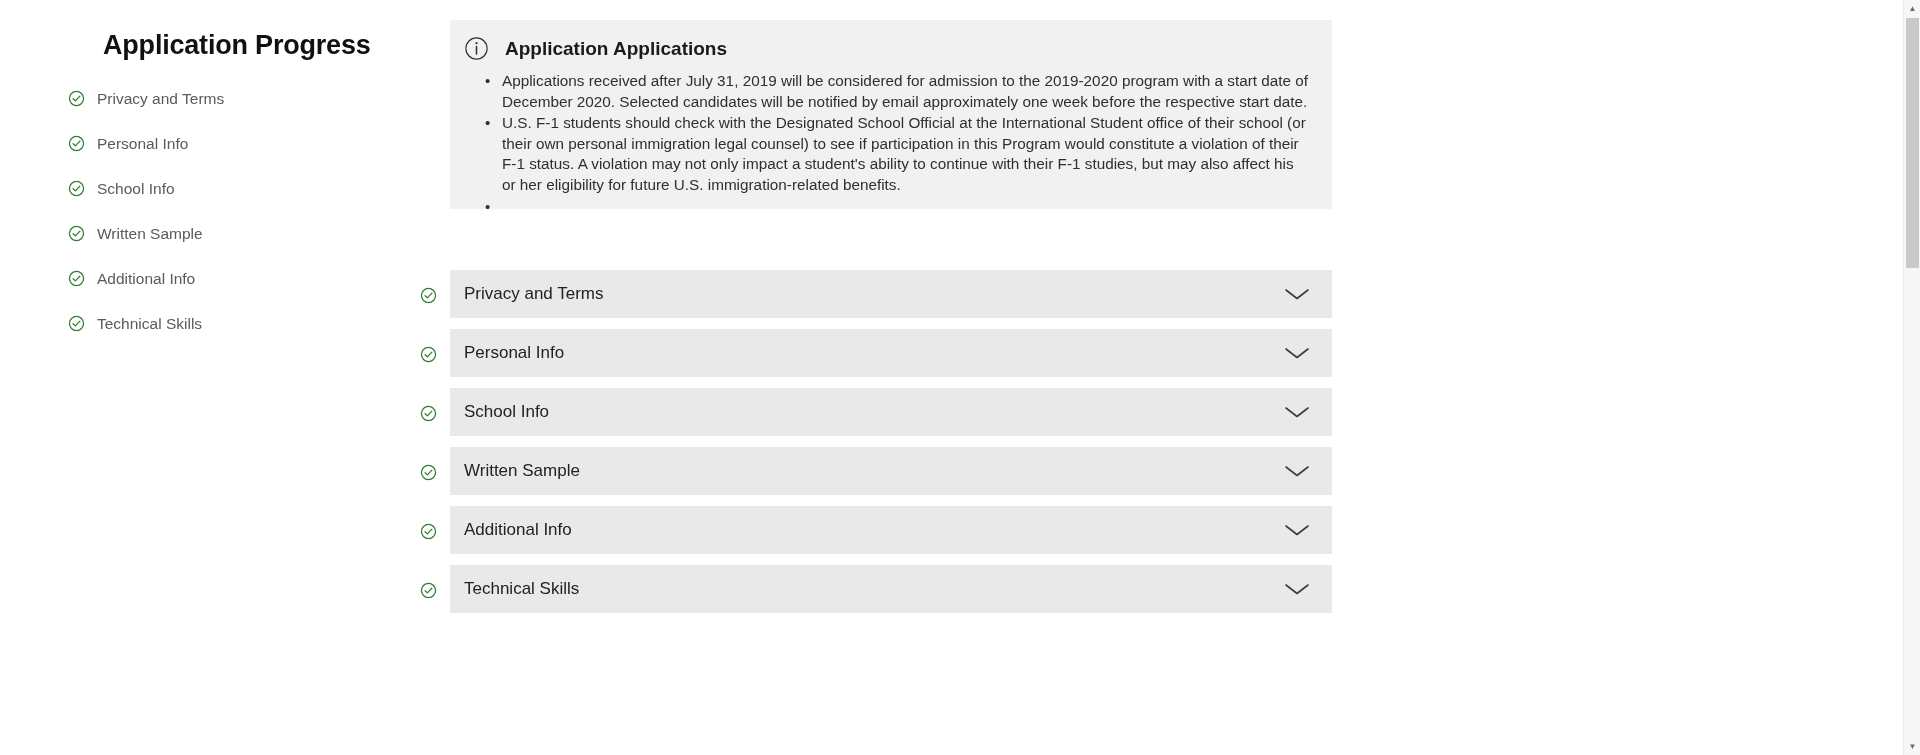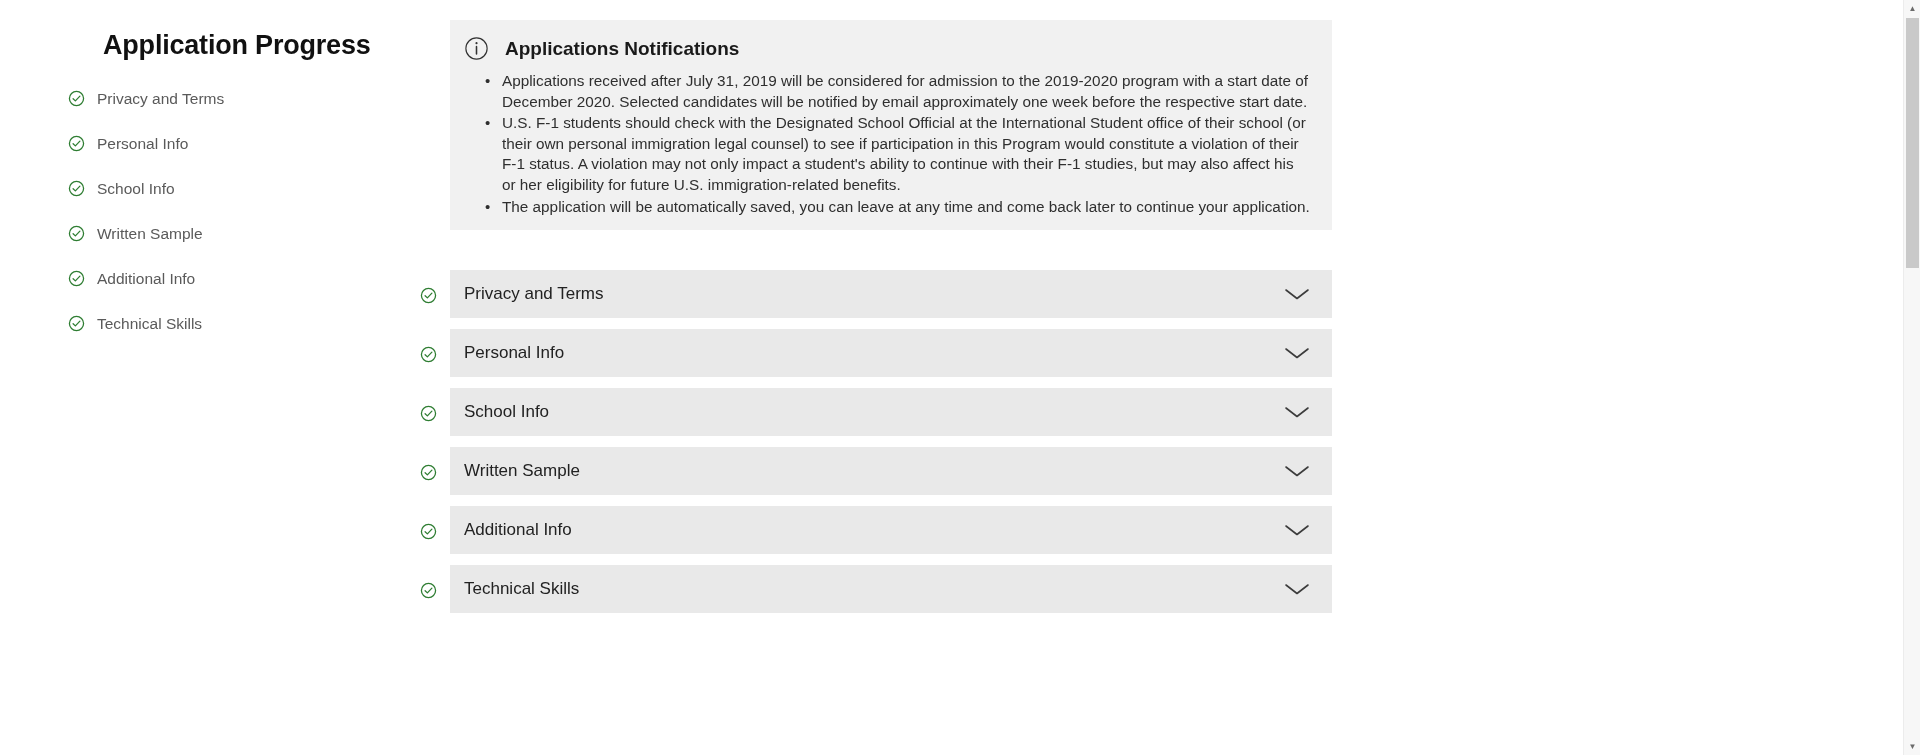--- a/index.html
+++ b/index.html
@@ -291,7 +291,7 @@
             <path d="M12 10.2 L12 17.2" stroke="#333333" stroke-width="1.5" stroke-linecap="round"></path>
           </svg>
         </span>
-        <span class="notif-title">Applications Notifications</span>
+        <span class="notif-title">Application Applications</span>
       </div>
       <ul class="notif-list">
         <li><span class="bullet">•</span><span>Applications received after July 31, 2019 will be considered for admission to the 2019-2020 program with a start date of December 2020. Selected candidates will be notified by email approximately one week before the respective start date.</span></li>

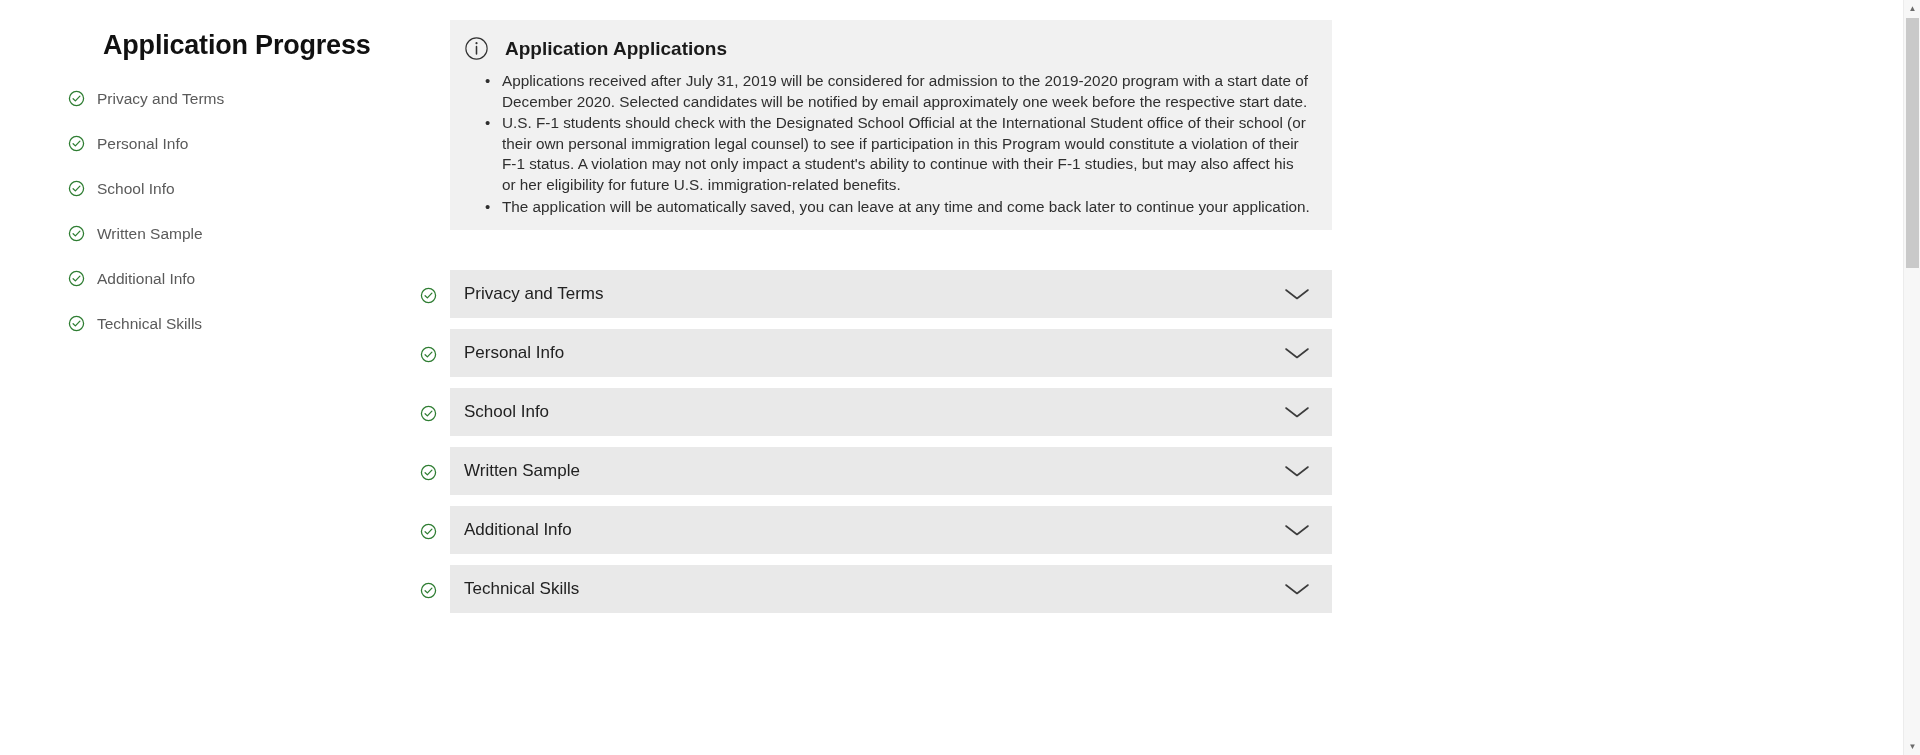--- a/index.html
+++ b/index.html
@@ -296,7 +296,7 @@
       <ul class="notif-list">
         <li><span class="bullet">•</span><span>Applications received after July 31, 2019 will be considered for admission to the 2019-2020 program with a start date of December 2020. Selected candidates will be notified by email approximately one week before the respective start date.</span></li>
         <li><span class="bullet">•</span><span>U.S. F-1 students should check with the Designated School Official at the International Student office of their school (or their own personal immigration legal counsel) to see if participation in this Program would constitute a violation of their F-1 status. A violation may not only impact a student's ability to continue with their F-1 studies, but may also affect his or her eligibility for future U.S. immigration-related benefits.</span></li>
-        <li><span class="bullet">•</span><span>The application will be automatically saved, you can leave at any time and come back later to continue your application.</span></li>
+        <li><span class="bullet">•</span></li>
       </ul>
     </div>
 

